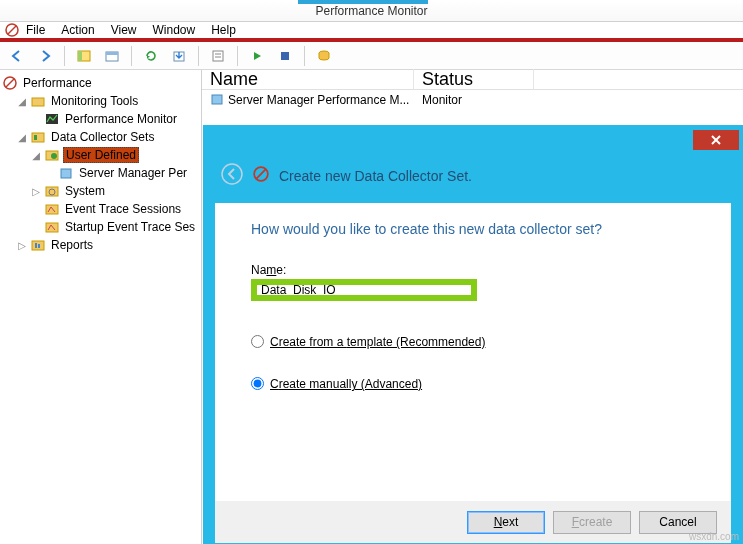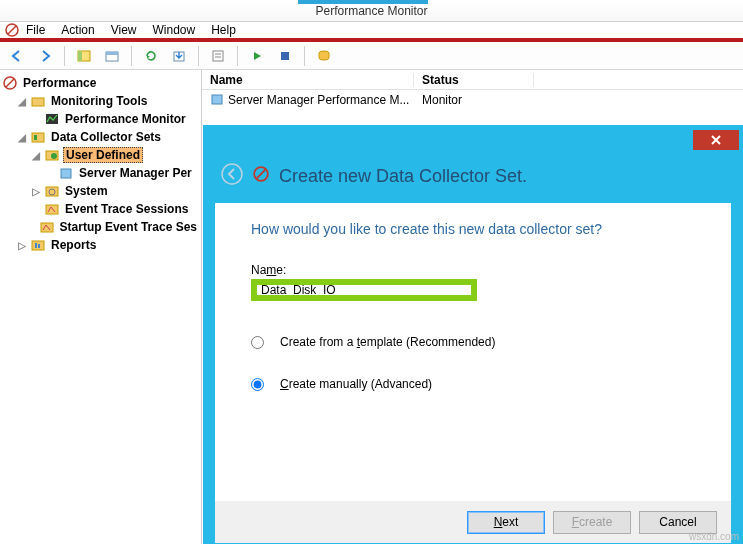--- a/index.html
+++ b/index.html
@@ -22,7 +22,7 @@
 
   
   .main { display:flex; height: calc(544px - 22px - 20px - 28px); }
-  .tree-pane { width: 202px; border-right: 1px solid #d0d0d0; padding: 4px 2px; overflow:hidden;font-weight:bold; }
+  .tree-pane { width: 202px; border-right: 1px solid #d0d0d0; padding: 4px 2px; overflow:hidden; }
   .tree { font-size: 12px; color: #000; white-space: nowrap; }
   .tree .node { display: flex; align-items: center; height: 18px; }
   .tree .twisty { width: 12px; text-align:center; color:#888; font-size:10px; margin-right:2px; }

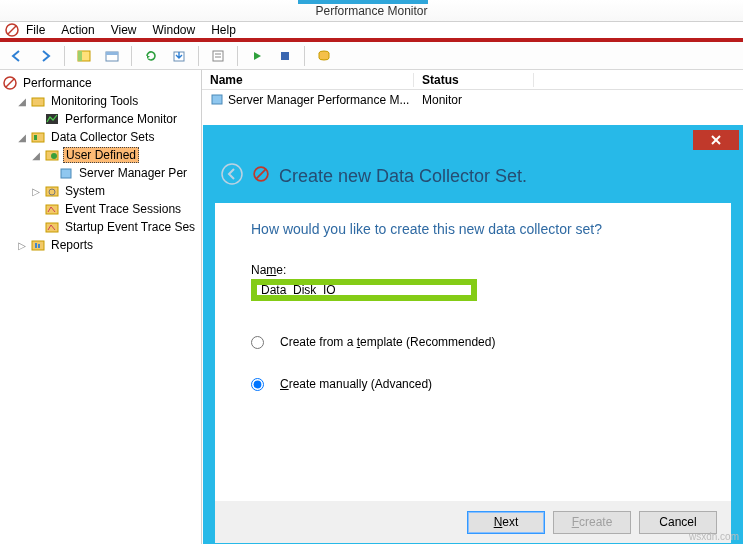--- a/index.html
+++ b/index.html
@@ -36,7 +36,7 @@
   
   .right-pane { flex:1; position:relative; }
   .list-header { height: 20px; display:flex; align-items:center; border-bottom:1px solid #e0e0e0; background:#fff; }
-  .list-header .col { font-size:12px; padding:0 8px; border-right:1px solid #e6e6e6;font-weight:bold; }
+  .list-header .col { font-size:18px; padding:0 8px; border-right:1px solid #e6e6e6; }
   .col-name { width: 212px; }
   .col-status { width: 120px; }
   .list-row { display:flex; align-items:center; height:20px; font-size:12px; }

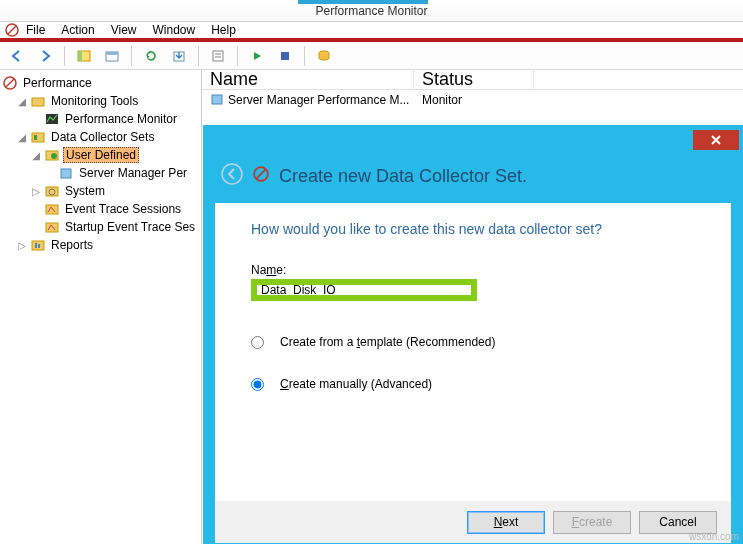--- a/index.html
+++ b/index.html
@@ -27,7 +27,7 @@
   .tree .node { display: flex; align-items: center; height: 18px; }
   .tree .twisty { width: 12px; text-align:center; color:#888; font-size:10px; margin-right:2px; }
   .tree .node-icon { width: 16px; height: 16px; margin-right: 3px; display:flex; align-items:center; justify-content:center; flex-shrink:0; }
-  .tree .node.sel .label { background:#fdba74; border:1px dotted #444; padding:0 2px; }
+  .tree .node.sel .label { background:#c2410c; border:1px dotted #444; padding:0 2px; }
   .tree .label { padding:0 2px; }
   .ind1 { padding-left: 14px; }
   .ind2 { padding-left: 28px; }

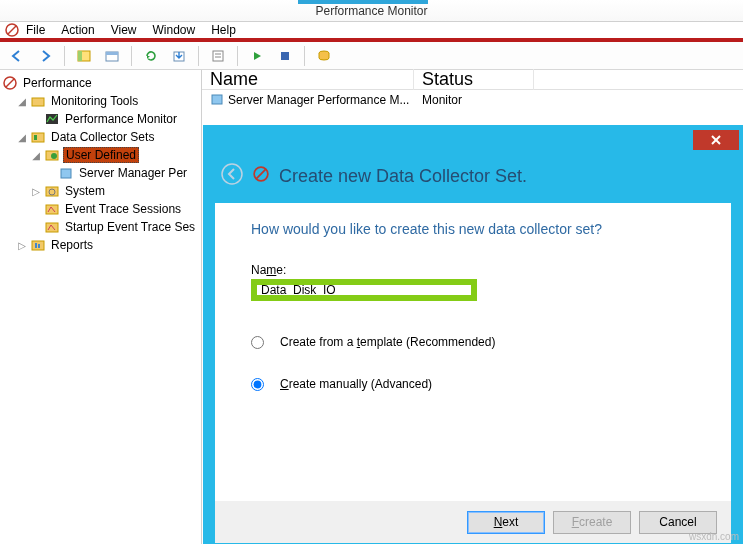--- a/index.html
+++ b/index.html
@@ -49,7 +49,7 @@
   .wiz-close { width:46px; height:20px; background:#c0392b; display:flex; align-items:center; justify-content:center; margin-right:4px; }
   .wiz-close svg { stroke:#fff; }
   .wiz-head { display:flex; align-items:center; padding: 8px 18px 14px 18px; gap:10px; }
-  .wiz-head-text { font-size:18px; color:#264d73; }
+  .wiz-head-text { font-size:14px; color:#264d73; }
   .wiz-body { background:#fff; margin:0 12px; height:298px; padding: 18px 36px 10px 36px; position:relative; }
   .wiz-q { color:#2f6aa3; font-size:14px; margin-bottom: 26px; }
   .wiz-label { font-size:12px; margin-bottom:2px; }

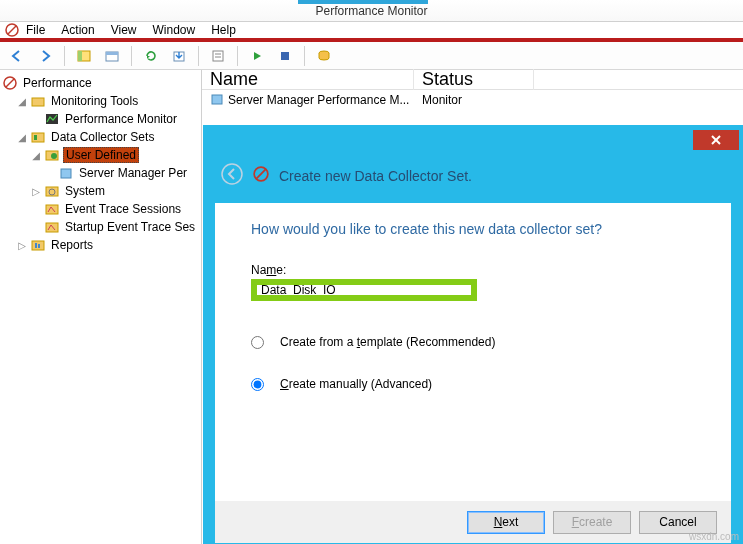--- a/index.html
+++ b/index.html
@@ -56,7 +56,7 @@
   .wiz-label u { text-decoration: underline; }
   .wiz-input { width:226px; height:22px; font-size:12px; padding:1px 4px; border:6px solid #84cc16; }
   .wiz-radios { margin-top: 34px; }
-  .wiz-radio { display:flex; align-items:flex-end; gap:16px; font-size:12px; margin-bottom:28px; }
+  .wiz-radio { display:flex; align-items:flex-start; gap:6px; font-size:12px; margin-bottom:28px;text-decoration:underline; }
   .wiz-radio input { width:13px; height:13px; margin:0; }
   .wiz-buttons { height:42px; background:#f0f0f0; margin:0 12px; display:flex; align-items:center; justify-content:flex-end; gap:8px; padding:0 14px; }
   .wiz-btn { width:78px; height:23px; font-size:12px; border:1px solid #adadad; background:#e1e1e1; display:flex; align-items:center; justify-content:center; }

